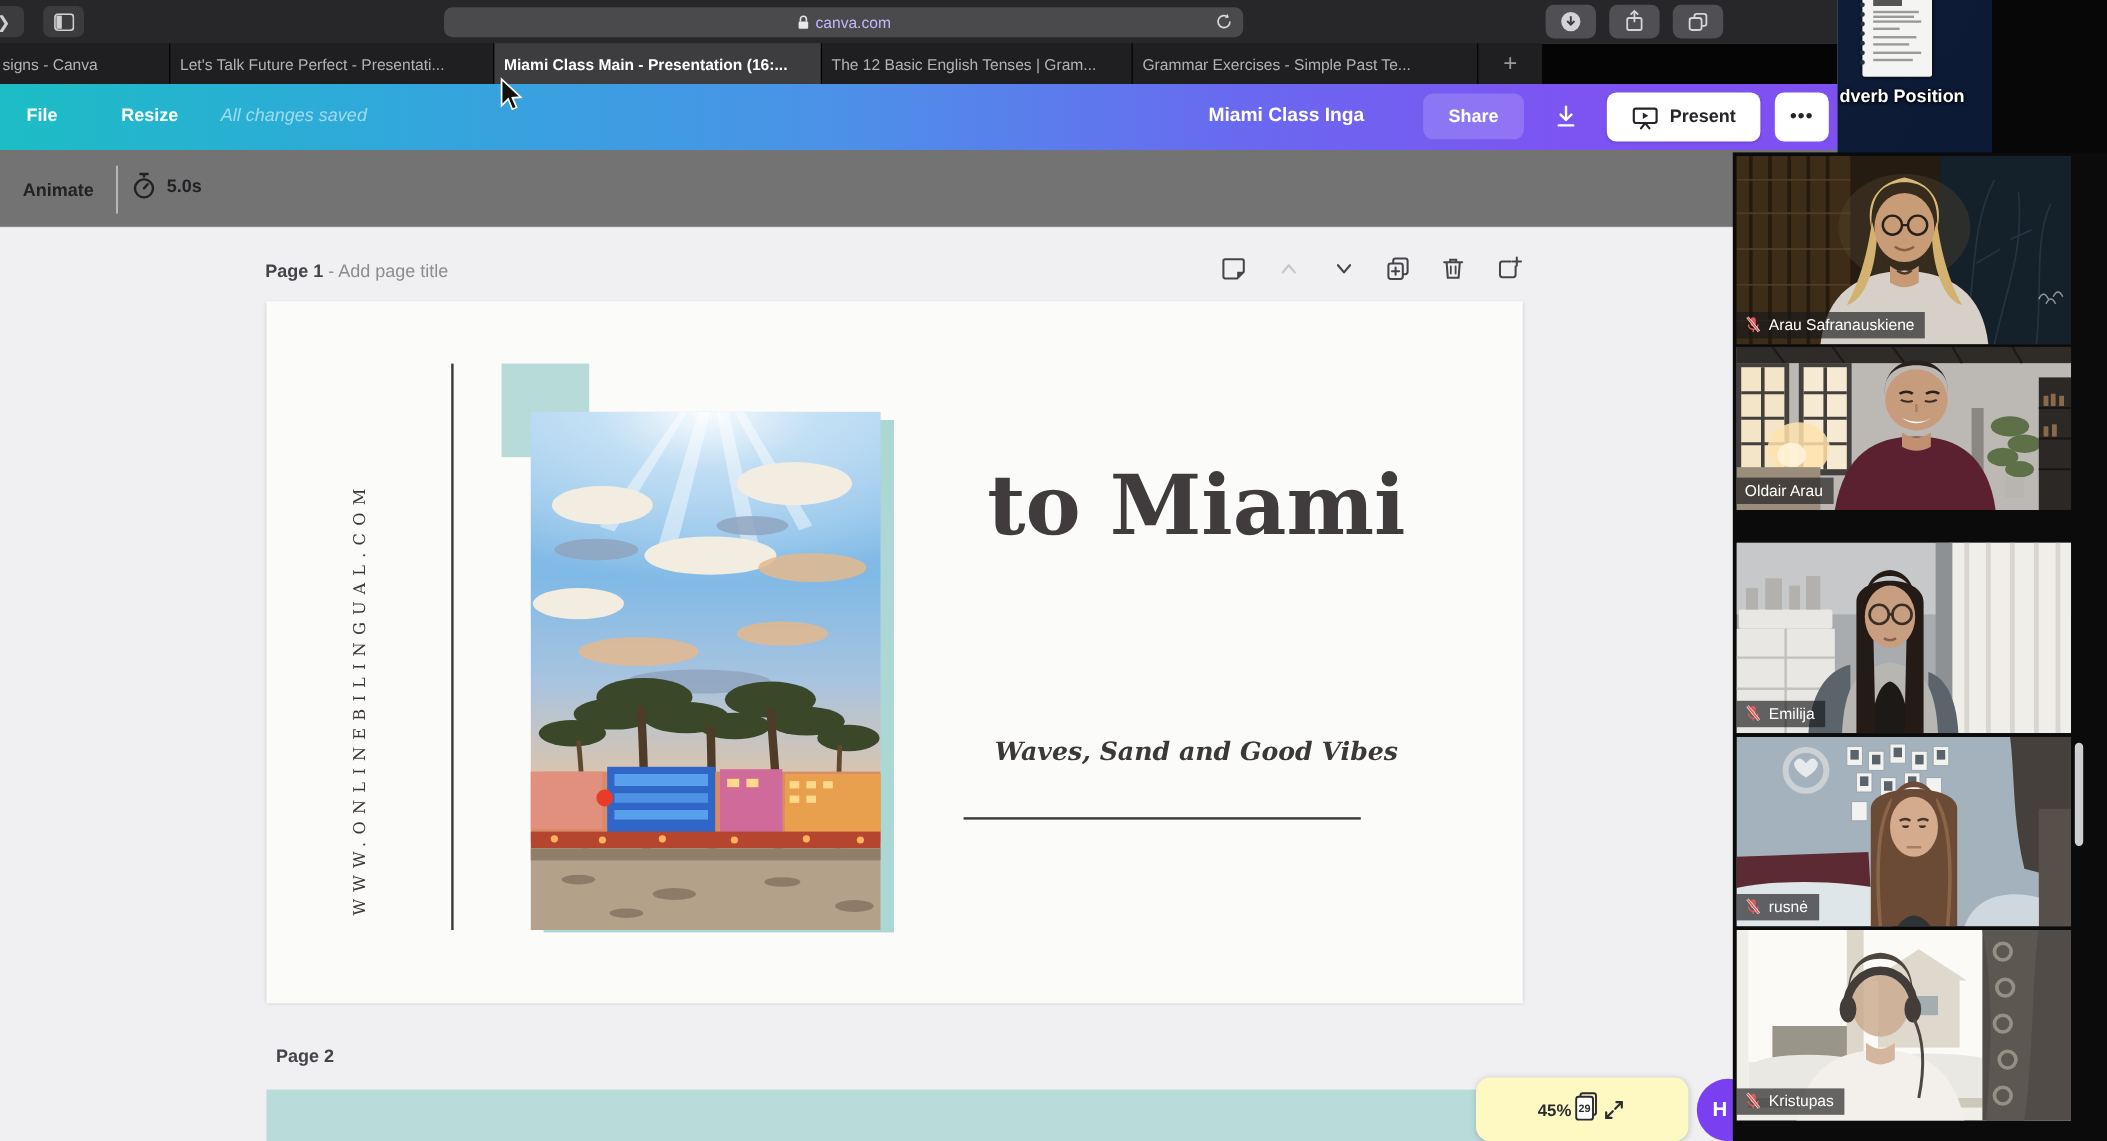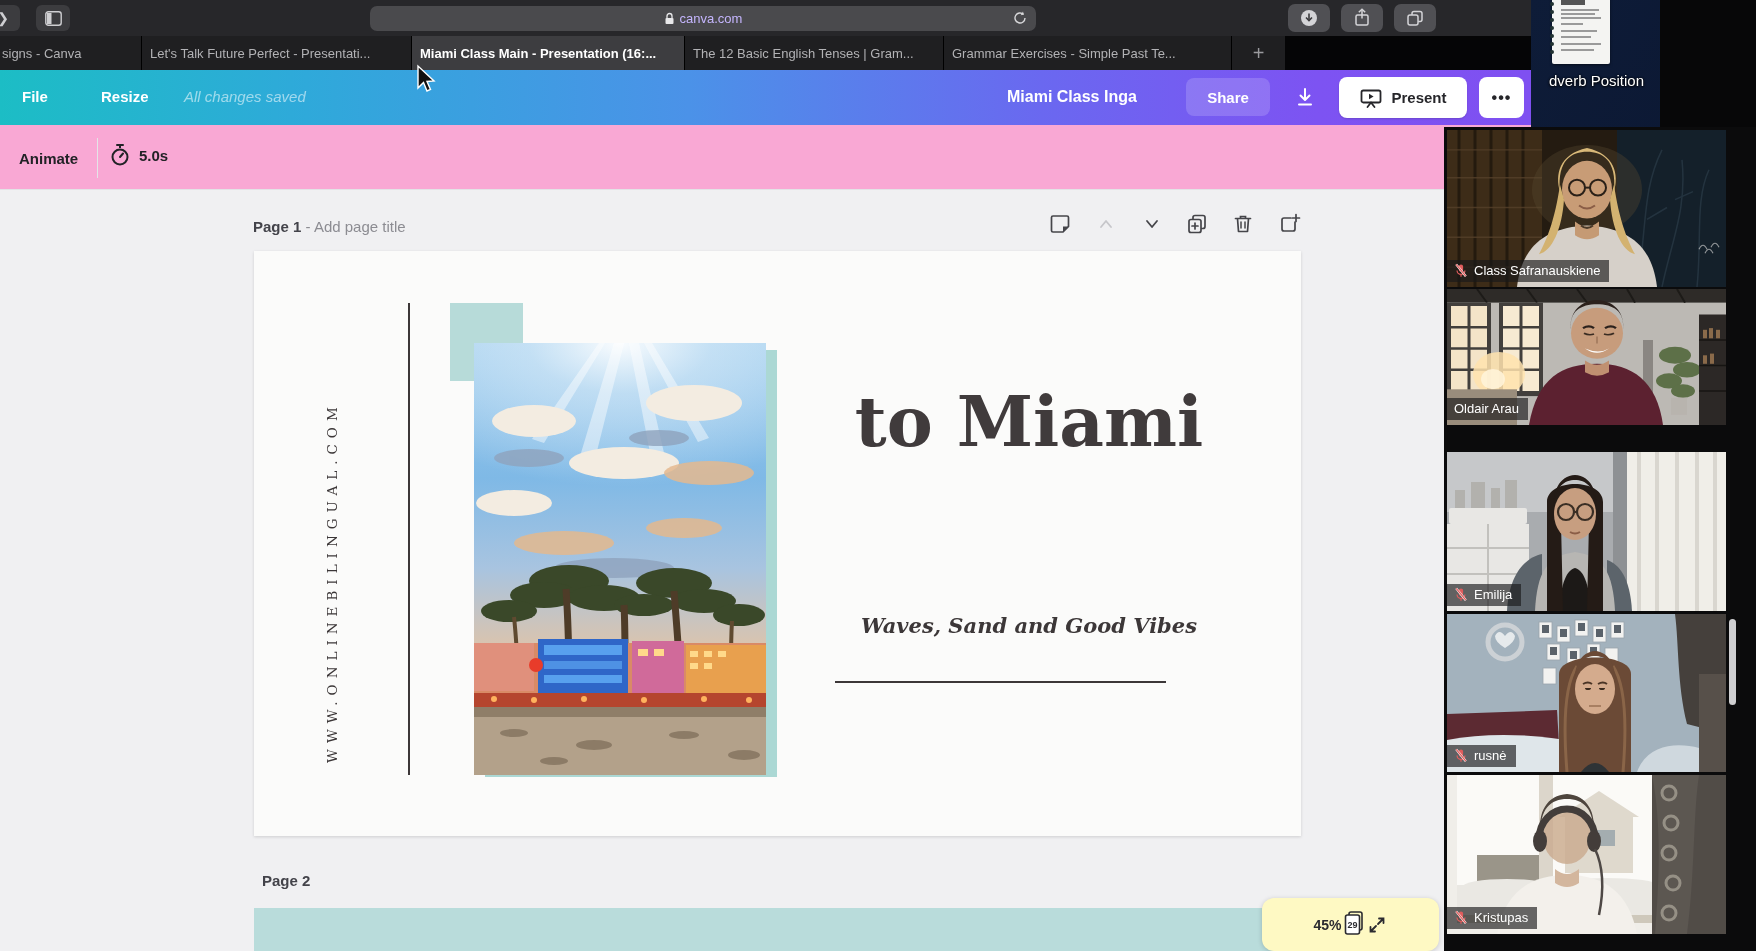--- a/index.html
+++ b/index.html
@@ -14,7 +14,7 @@
   .doc-thumb .hdr { position:absolute; left:9px; top:4px; width:24px; height:5px; background:#555; }
   .doc-thumb .ln { position:absolute; left:9px; height:2px; background:#9a9a9a; }
   .doc-thumb .spiral { position:absolute; left:-2px; width:4px; height:4px; border-radius:50%; background:#233; }
-  .doc-label { left:2px; top:72px; width:130px; color:#fff; font-size:15px; font-weight:normal; text-shadow:0 1px 3px #000, 0 0 2px #000; white-space:nowrap;margin-left:16px; }
+  .doc-label { left:2px; top:72px; width:130px; color:#fff; font-size:15px; font-weight:bold; text-shadow:0 1px 3px #000, 0 0 2px #000; white-space:nowrap; }
 
   
   #browser { left:0; top:0; width:1531px; height:951px; background:#f0f0f2; }

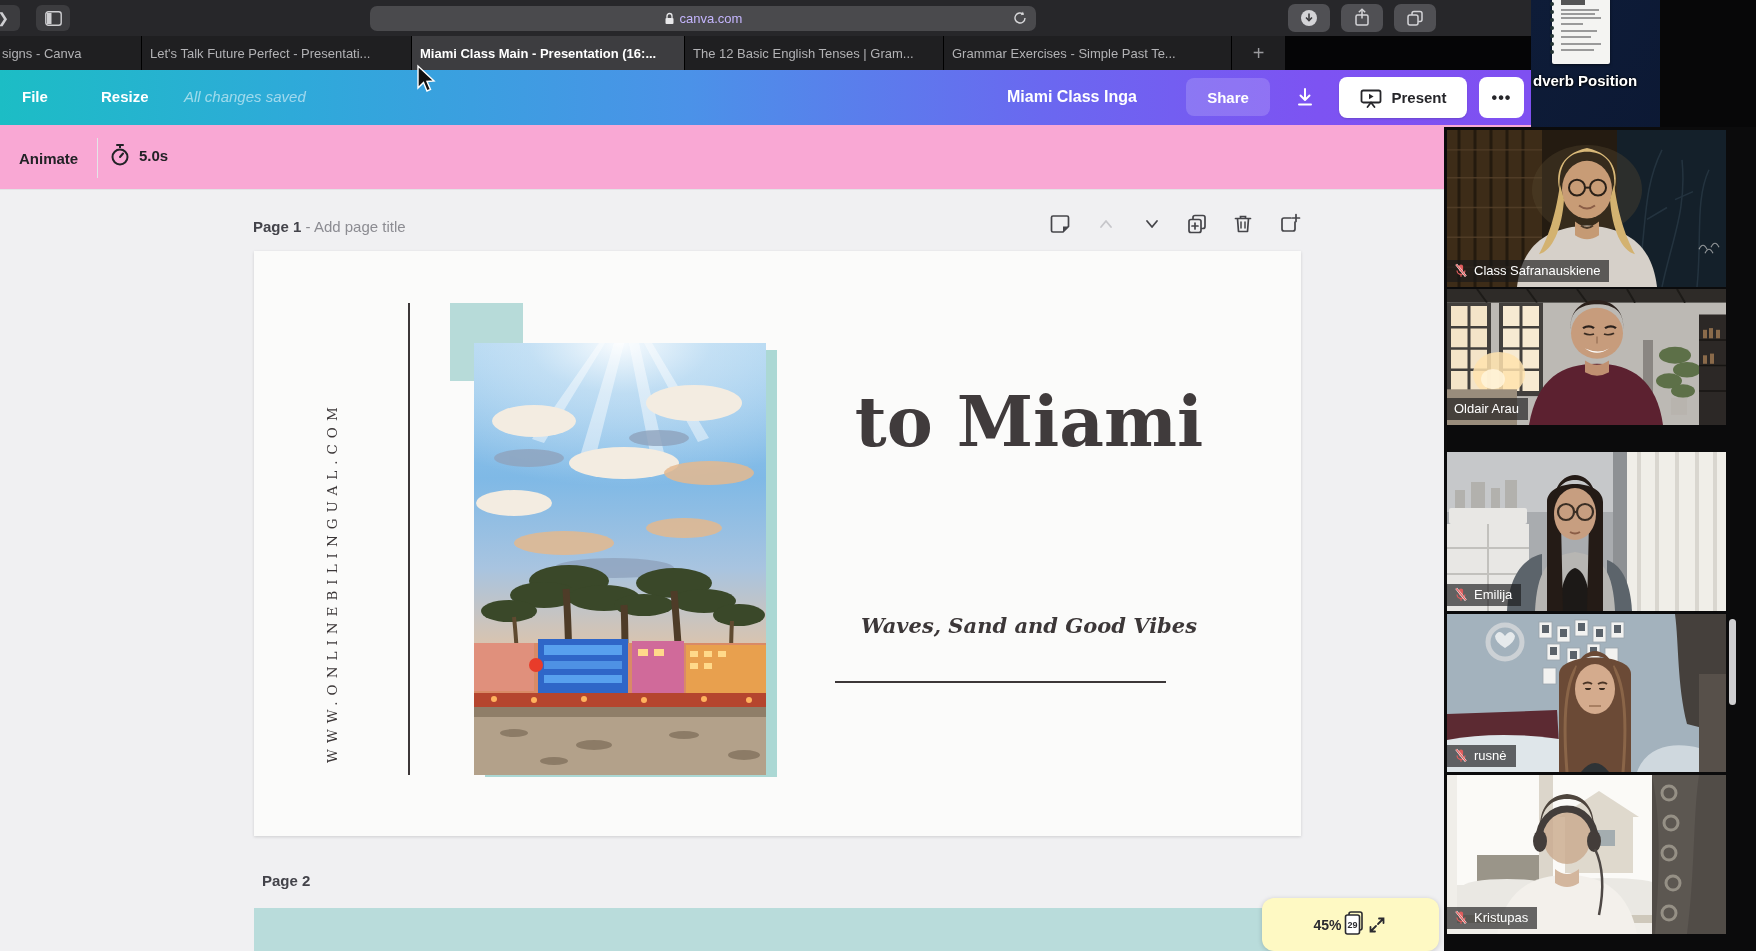--- a/index.html
+++ b/index.html
@@ -48,7 +48,7 @@
   #cv-more { left:1479px; top:7px; width:45px; height:41px; background:#fff; border-radius:8px; display:flex; align-items:center; justify-content:center; color:#26262a; font-size:16px; font-weight:bold; letter-spacing:1px; }
 
   
-  #canva-subbar { left:0; top:125px; width:1531px; height:65px; background:#f9a8d4; border-bottom:1px solid #e3e3e6; }
+  #canva-subbar { left:0; top:125px; width:1531px; height:65px; background:#737373; border-bottom:1px solid #e3e3e6; }
   #btn-animate { left:11px; top:20px; height:26px; display:flex; align-items:center; font-size:15px; font-weight:bold; color:#222226; padding:0 8px; border-radius:6px; }
   #subbar-div { left:97px; top:13px; width:1px; height:40px; background:#e4e4e7; }
   #btn-duration { left:109px; top:18px; display:flex; align-items:center; gap:8px; font-size:15px; font-weight:bold; color:#222226; }

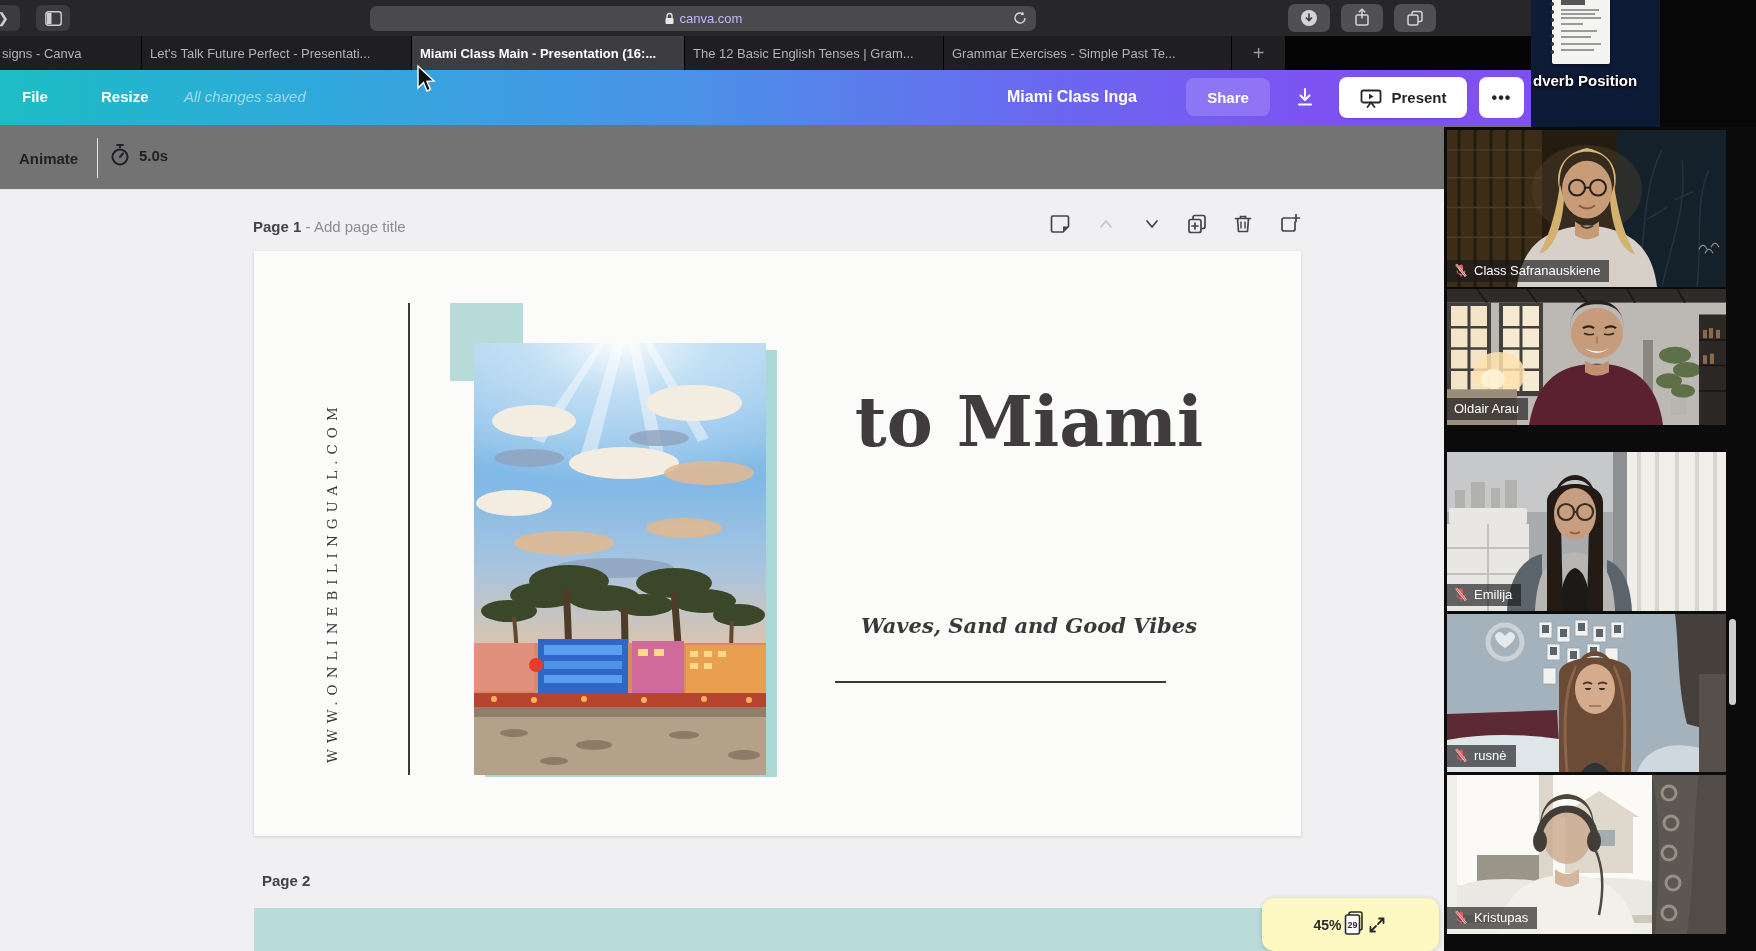--- a/index.html
+++ b/index.html
@@ -54,7 +54,7 @@
   #btn-duration { left:109px; top:18px; display:flex; align-items:center; gap:8px; font-size:15px; font-weight:bold; color:#222226; }
 
   
-  #canvas-area { left:0; top:190px; width:1531px; height:761px; background:#f0f0f2;margin-left:32px; }
+  #canvas-area { left:0; top:190px; width:1531px; height:761px; background:#f0f0f2; }
   #page1-header { left:221px; top:28px; font-size:15px; }
   #page1-header .t { font-weight:bold; color:#43434a; }
   #page1-header .p { color:#8c8c92; }

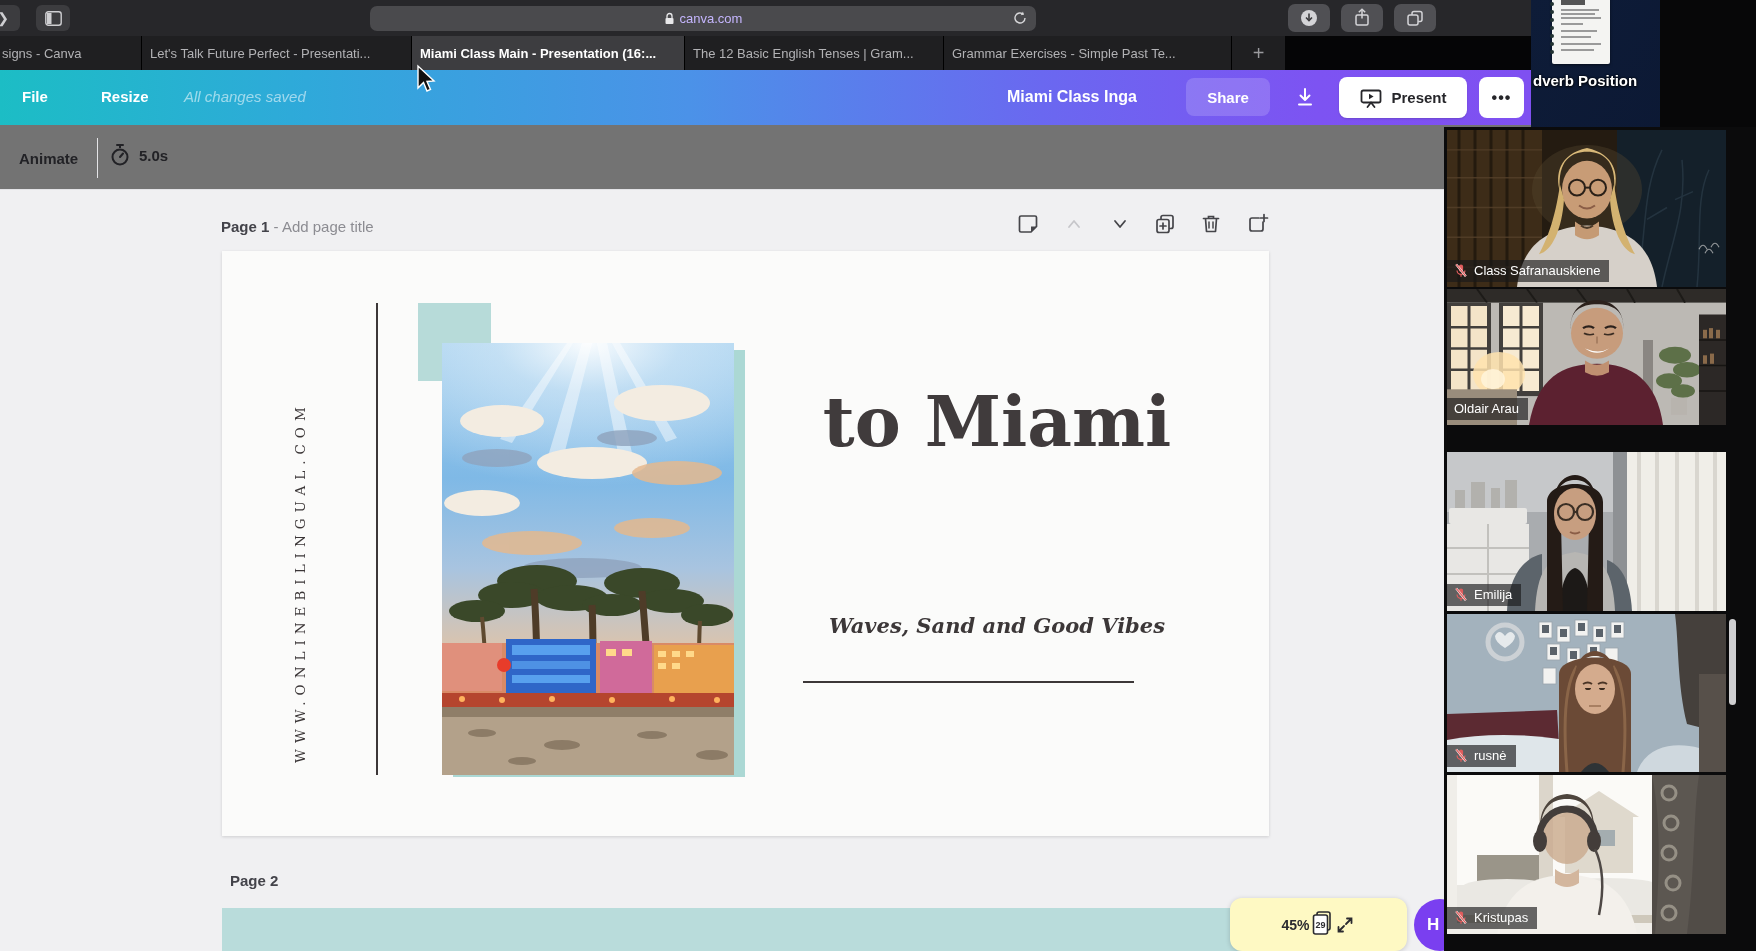--- a/index.html
+++ b/index.html
@@ -439,7 +439,7 @@
             <path d="M2.5 1.5 13.5 15" stroke="#fff" stroke-width="2.6"></path>
             <path d="M2.5 1.5 13.5 15" stroke="#e05c5c" stroke-width="1.5"></path>
           </svg>
-        <span>Class Safranauskiene</span>
+        <span>Arau Safranauskiene</span>
       </div>
     </div>
 

